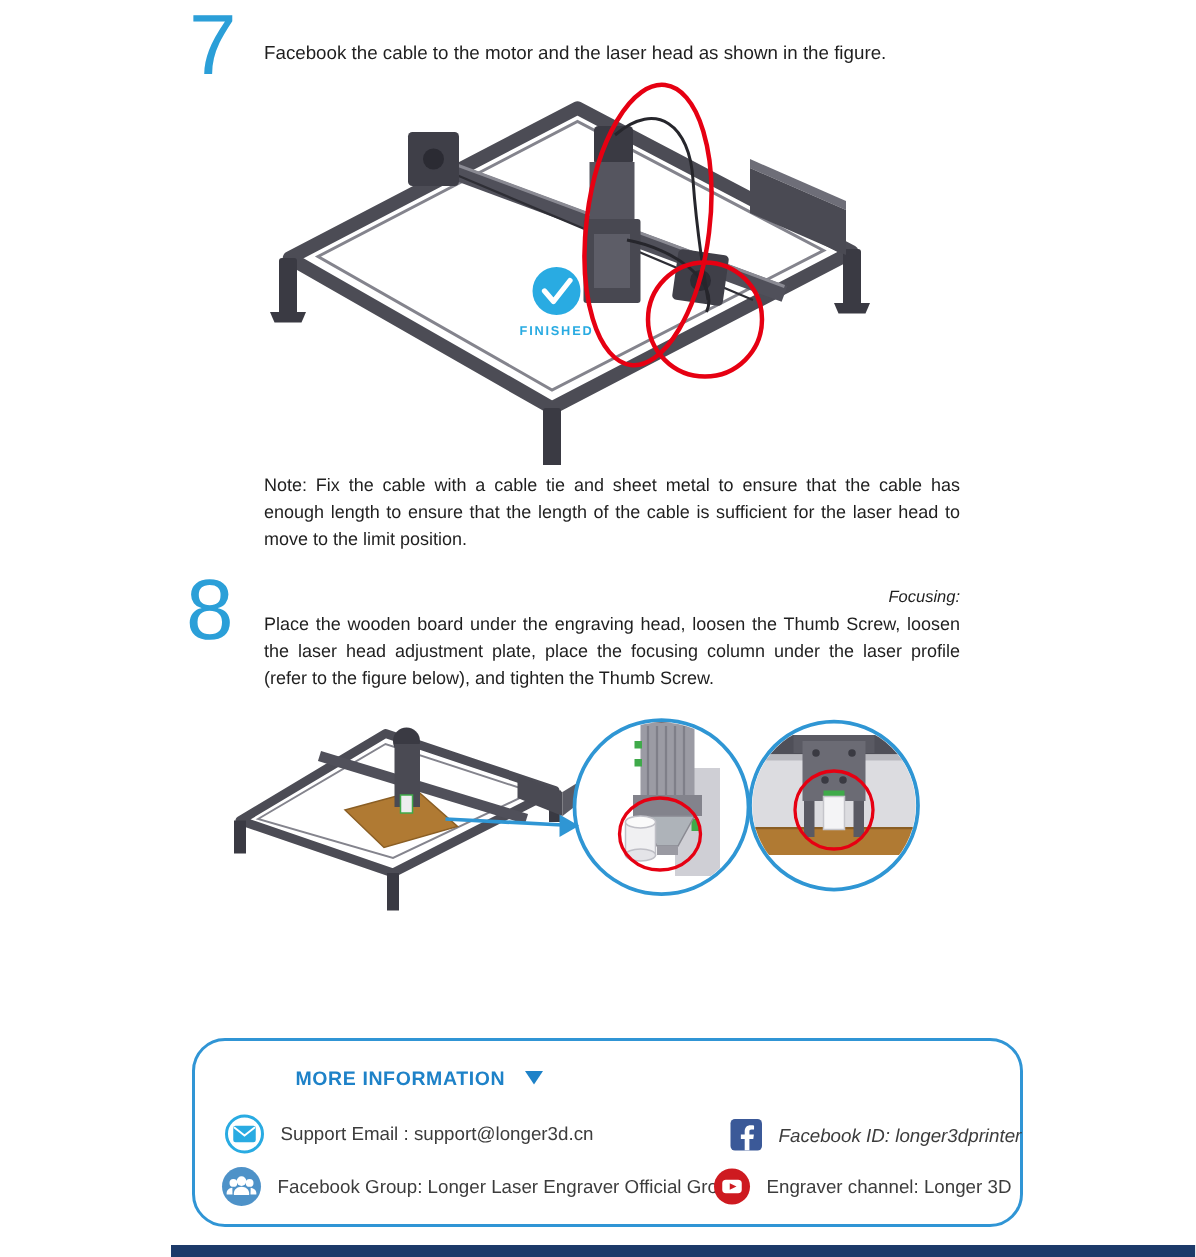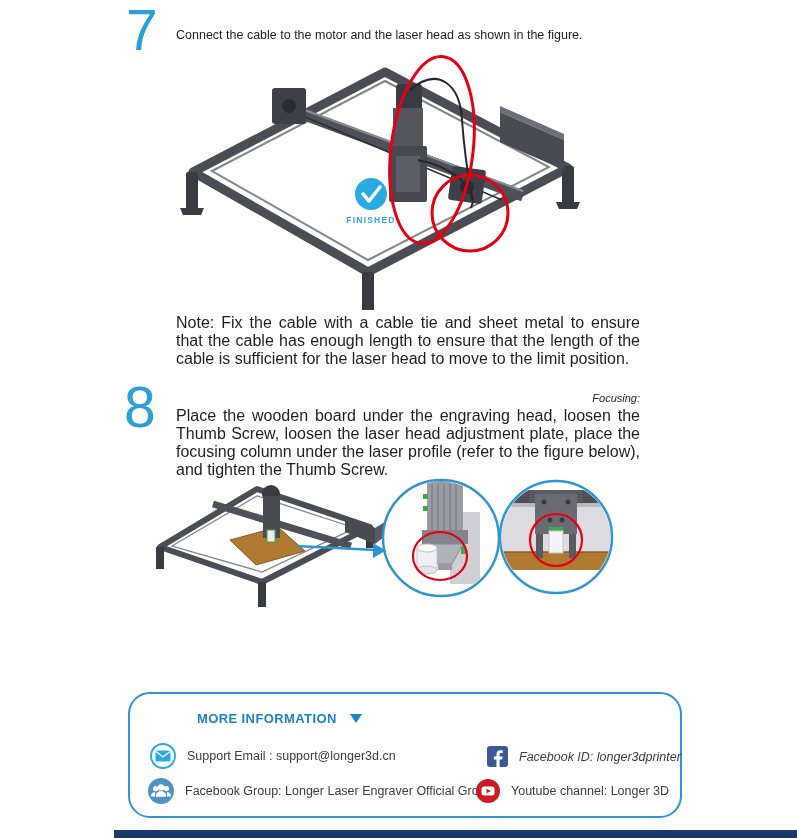--- a/index.html
+++ b/index.html
@@ -46,7 +46,7 @@
 <div class="page">
 
   <div class="step-num num7">7</div>
-  <p class="instruction">Connect the cable to the motor and the laser head as shown in the figure.</p>
+  <p class="instruction">Facebook the cable to the motor and the laser head as shown in the figure.</p>
 
   <svg class="fig7" viewBox="0 0 470 262">
     <g>

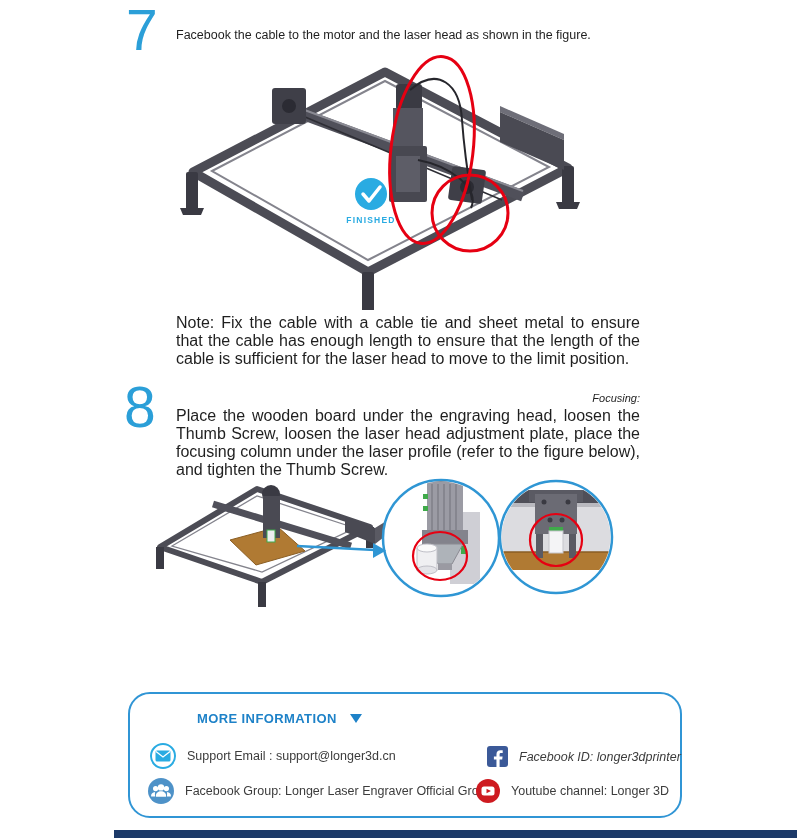--- a/index.html
+++ b/index.html
@@ -12,7 +12,7 @@
   .num7 { left:126px; top:2px; }
   .num8 { left:124px; top:379px; }
   .instruction { position:absolute; left:176px; top:27px; width:475px; font-size:12.5px; line-height:17px; }
-  .para { font-size:16px; line-height:18px; text-align:justify; }
+  .para { font-size:12px; line-height:18px; text-align:justify; }
   .note { position:absolute; left:176px; top:314px; width:464px; }
   .step8-block { position:absolute; left:176px; top:389px; width:464px; }
   .step8-heading { font-size:11px; line-height:18px; text-align:right;font-style:italic; }

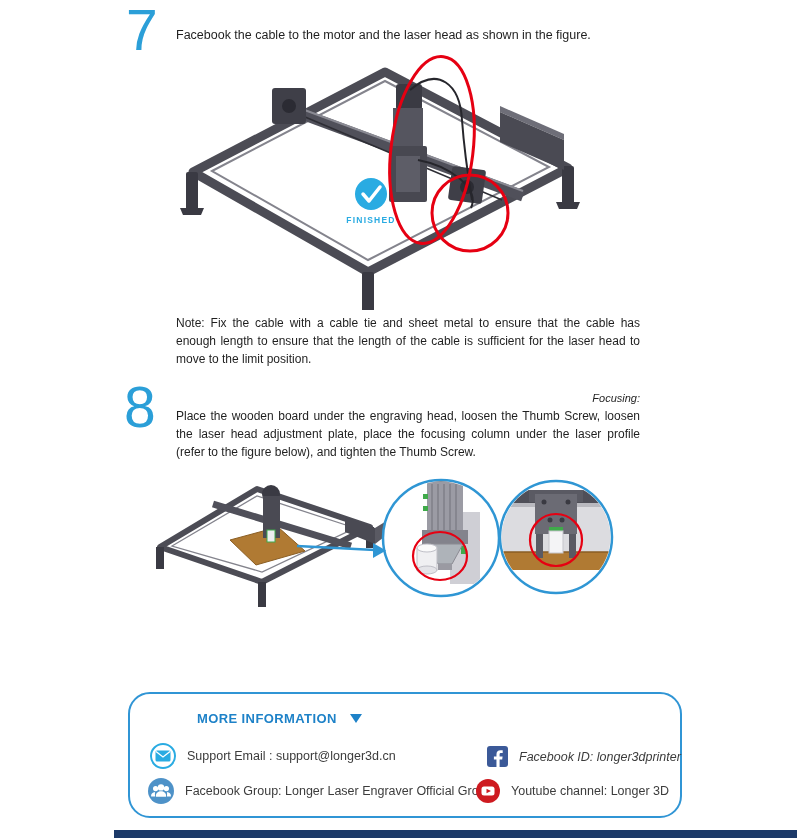--- a/index.html
+++ b/index.html
@@ -224,7 +224,7 @@
           <polygon points="10.5,9.8 15,12 10.5,14.2" fill="#CE1A20"></polygon>
         </svg>
       </span>
-      <span class="clabel">Youtube channel: Longer 3D</span>
+      <span class="clabel">Engraver channel: Longer 3D</span>
     </div>
   </div>
 

